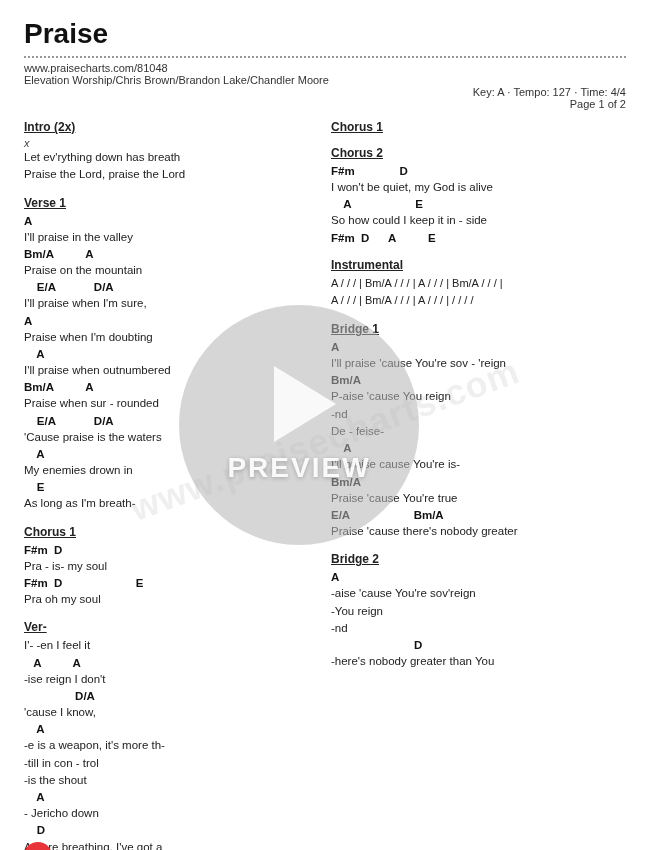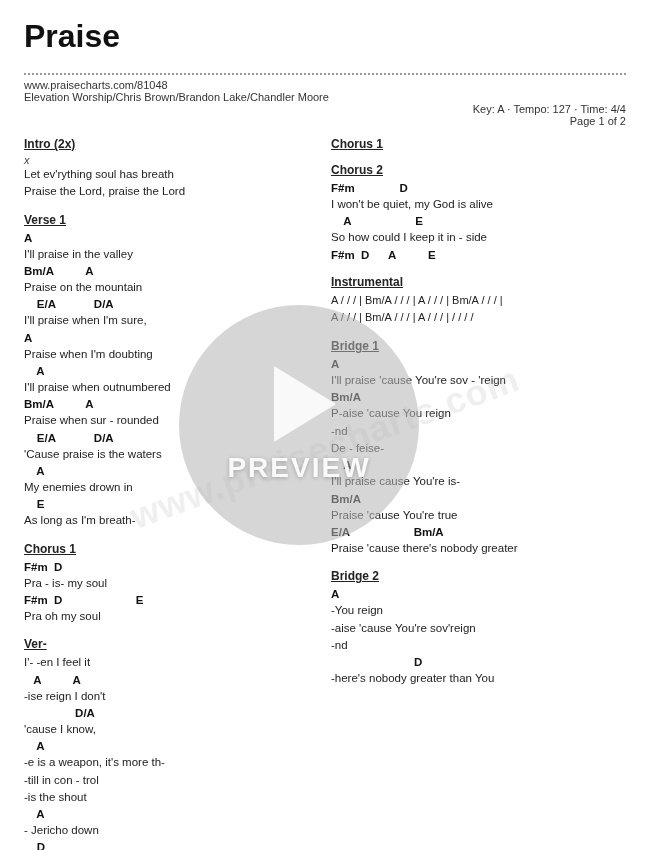--- a/index.html
+++ b/index.html
@@ -20,10 +20,10 @@
     }
 
     .title {
-      font-size: 32px;
+      font-size: 28px;
       font-weight: bold;
       color: #111;
-      margin-bottom: 18px;
+      margin-bottom: 6px;
     }
 
     .dotted-line {

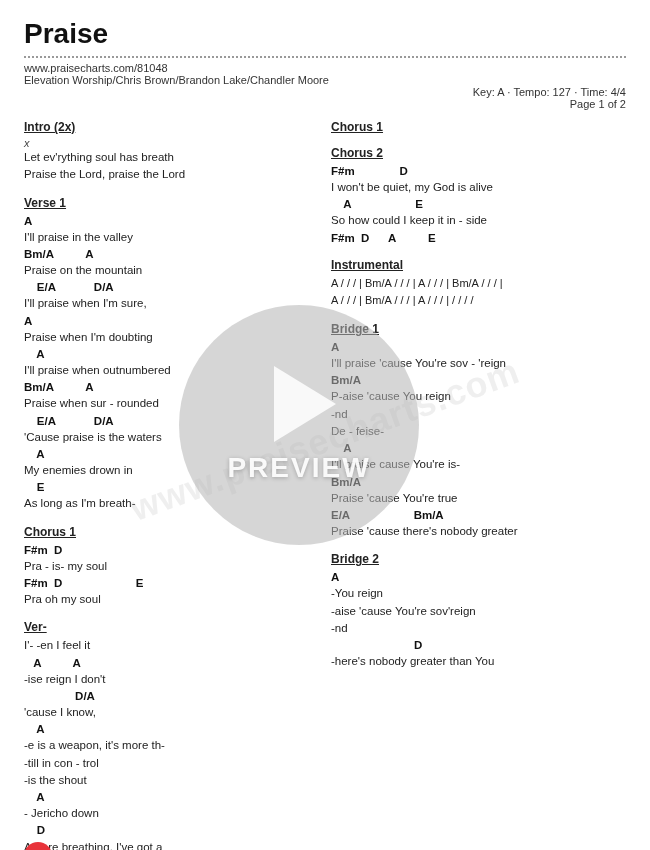--- a/index.html
+++ b/index.html
@@ -214,7 +214,7 @@
       <div class="section">
         <div class="section-title">Intro (2x)</div>
         <div class="x-label">x</div>
-        <div class="lyric-line">Let ev'rything soul has breath</div>
+        <div class="lyric-line">Let ev'rything down has breath</div>
         <div class="lyric-line">Praise the Lord, praise the Lord</div>
       </div>
 

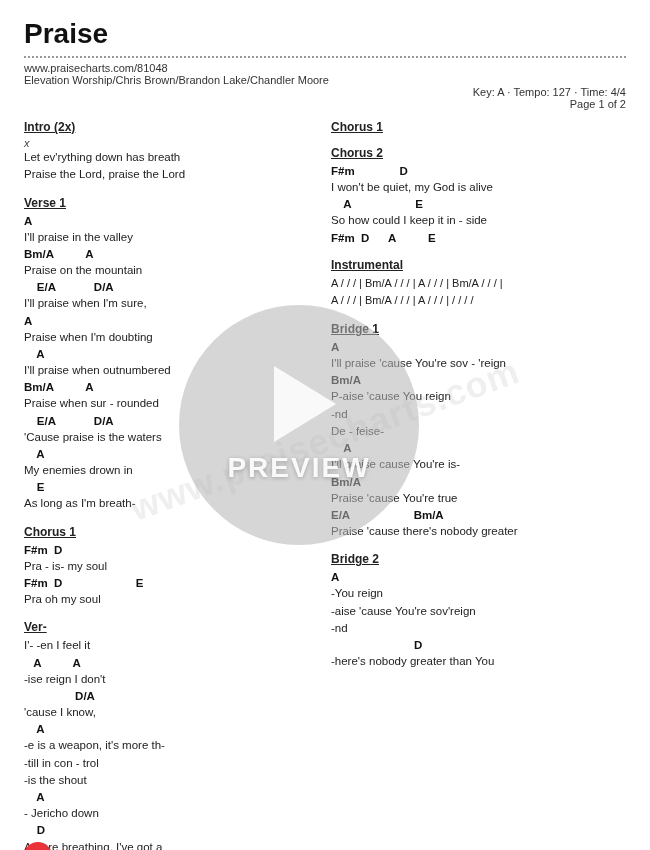--- a/index.html
+++ b/index.html
@@ -307,8 +307,8 @@
       <div class="section">
         <div class="section-title">Bridge 2</div>
         <div class="chord-line">A</div>
+        <div class="lyric-line">-aise 'cause You're sov'reign</div>
         <div class="lyric-line">-You reign</div>
-        <div class="lyric-line">-aise 'cause You're sov'reign</div>
         <div class="lyric-line">-nd</div>
         <div class="chord-line">                          D</div>
         <div class="lyric-line">-here's nobody greater than You</div>

